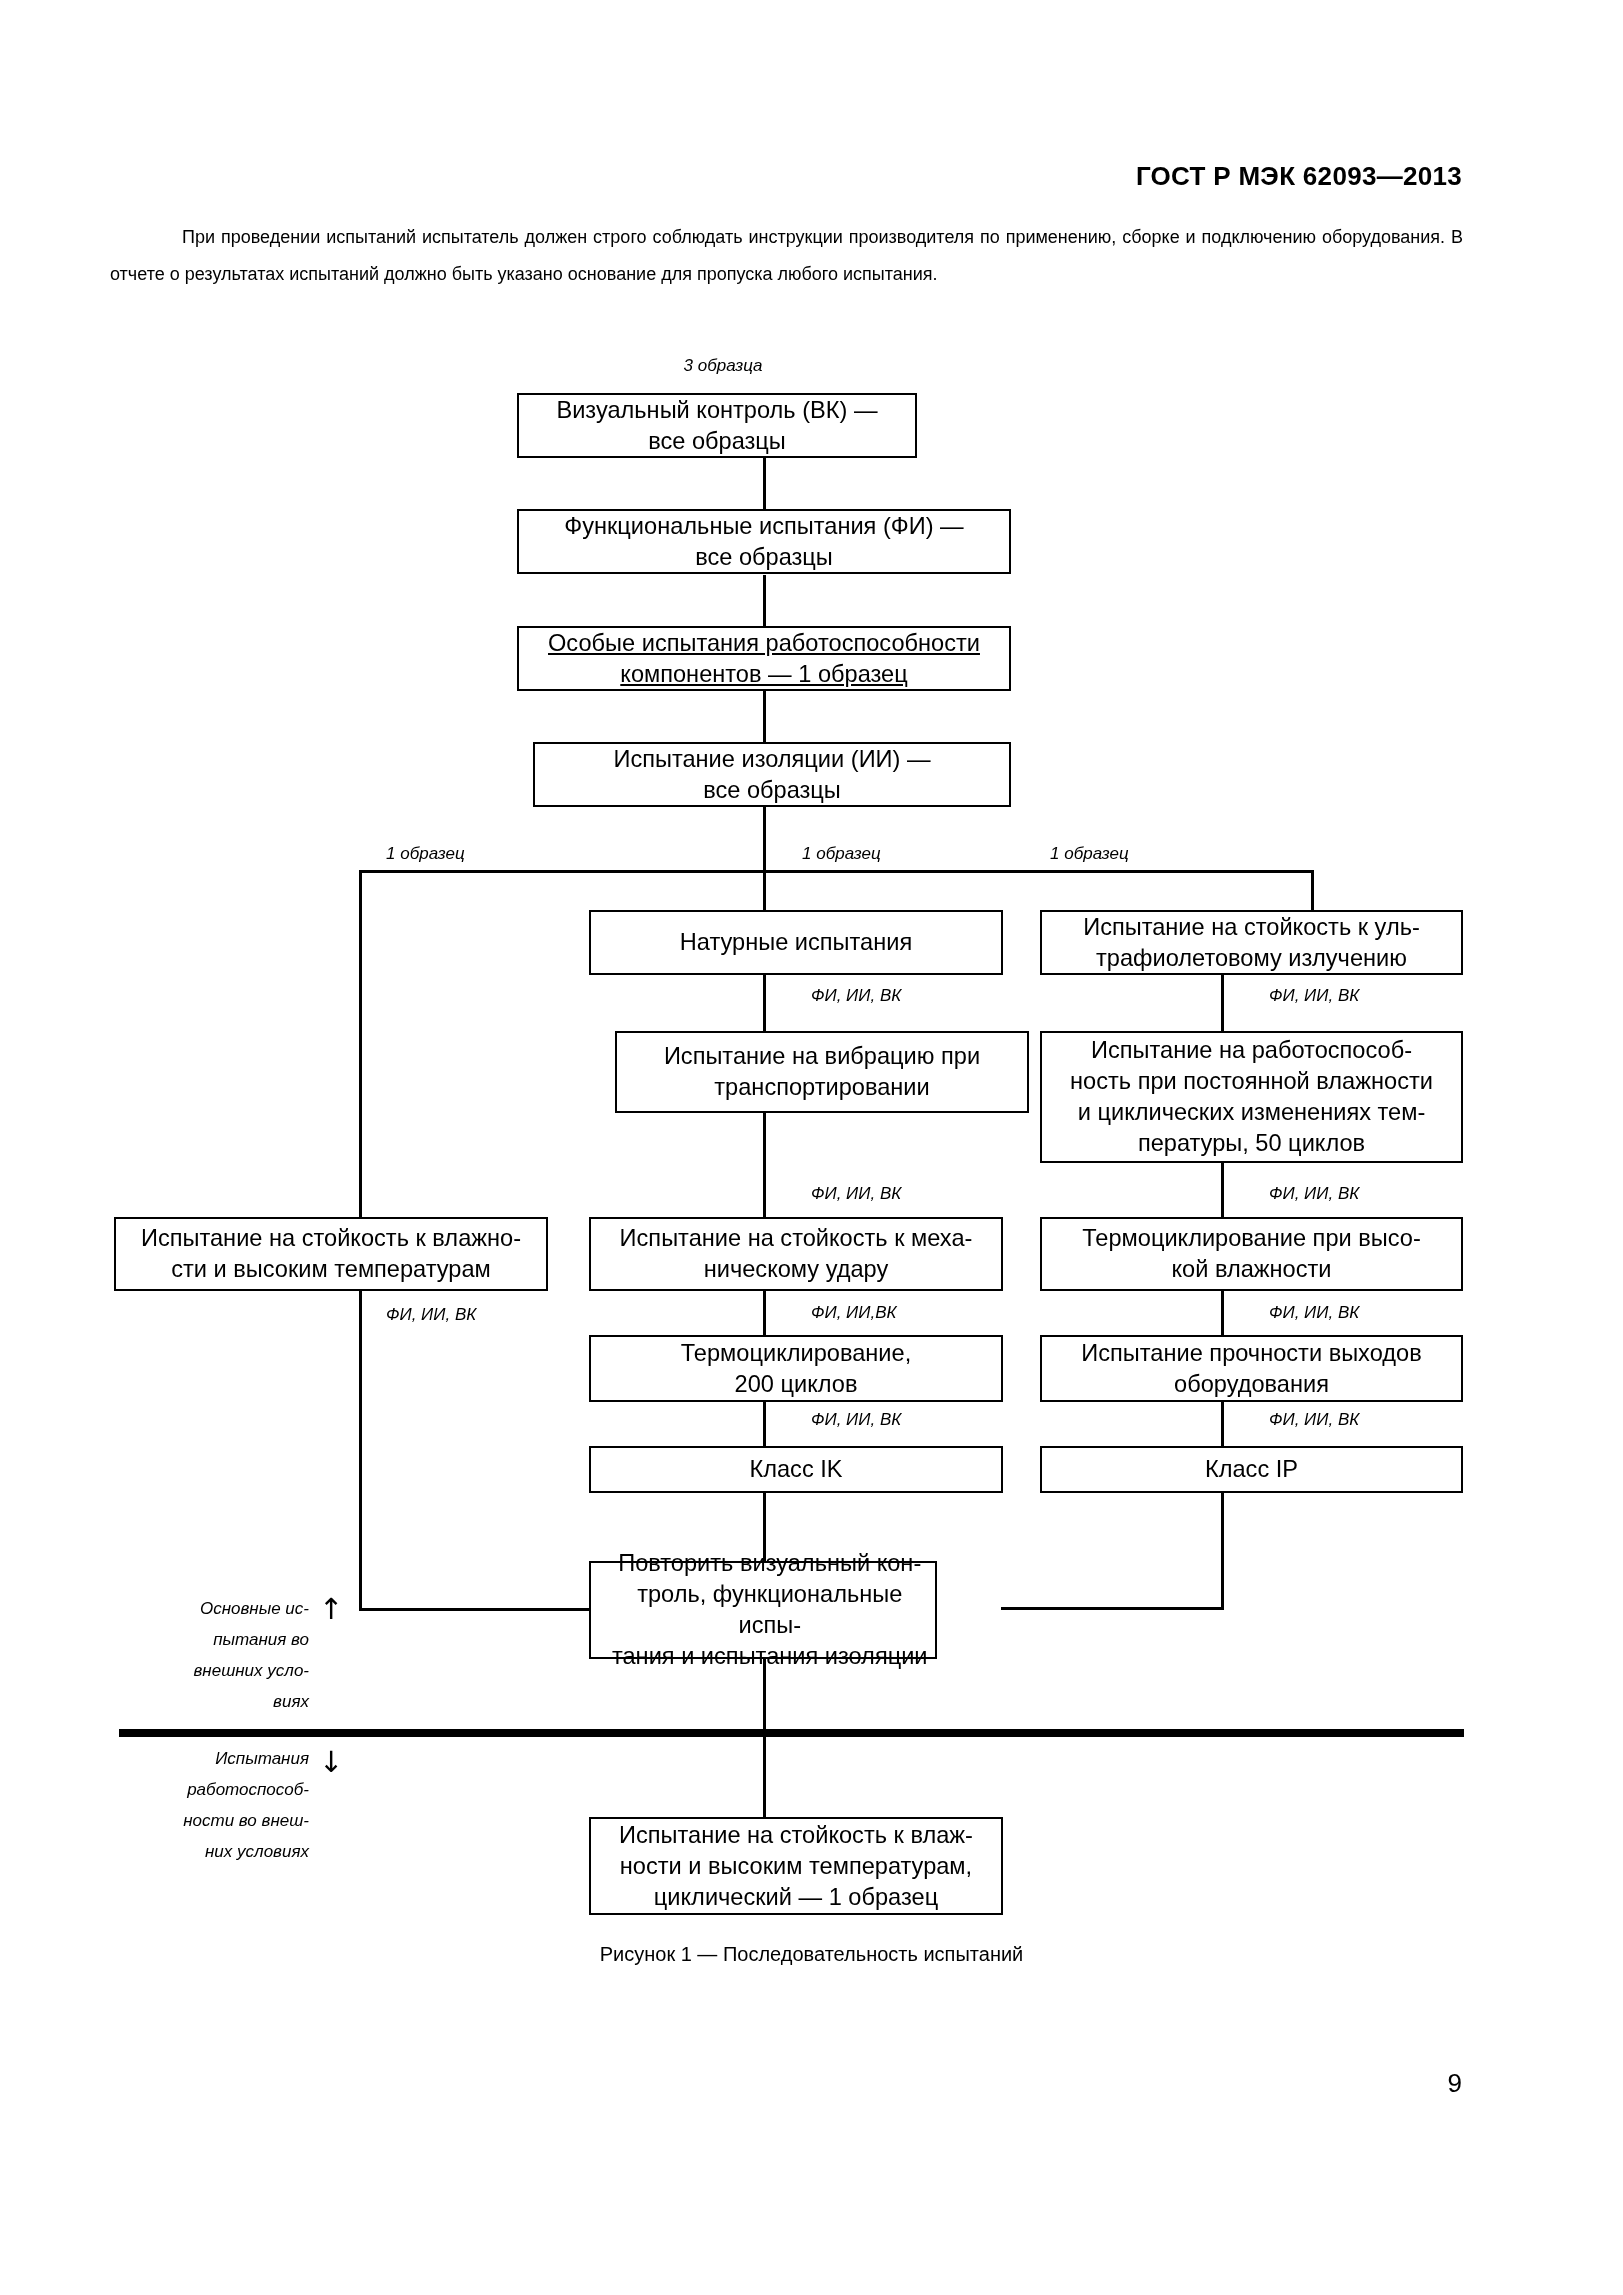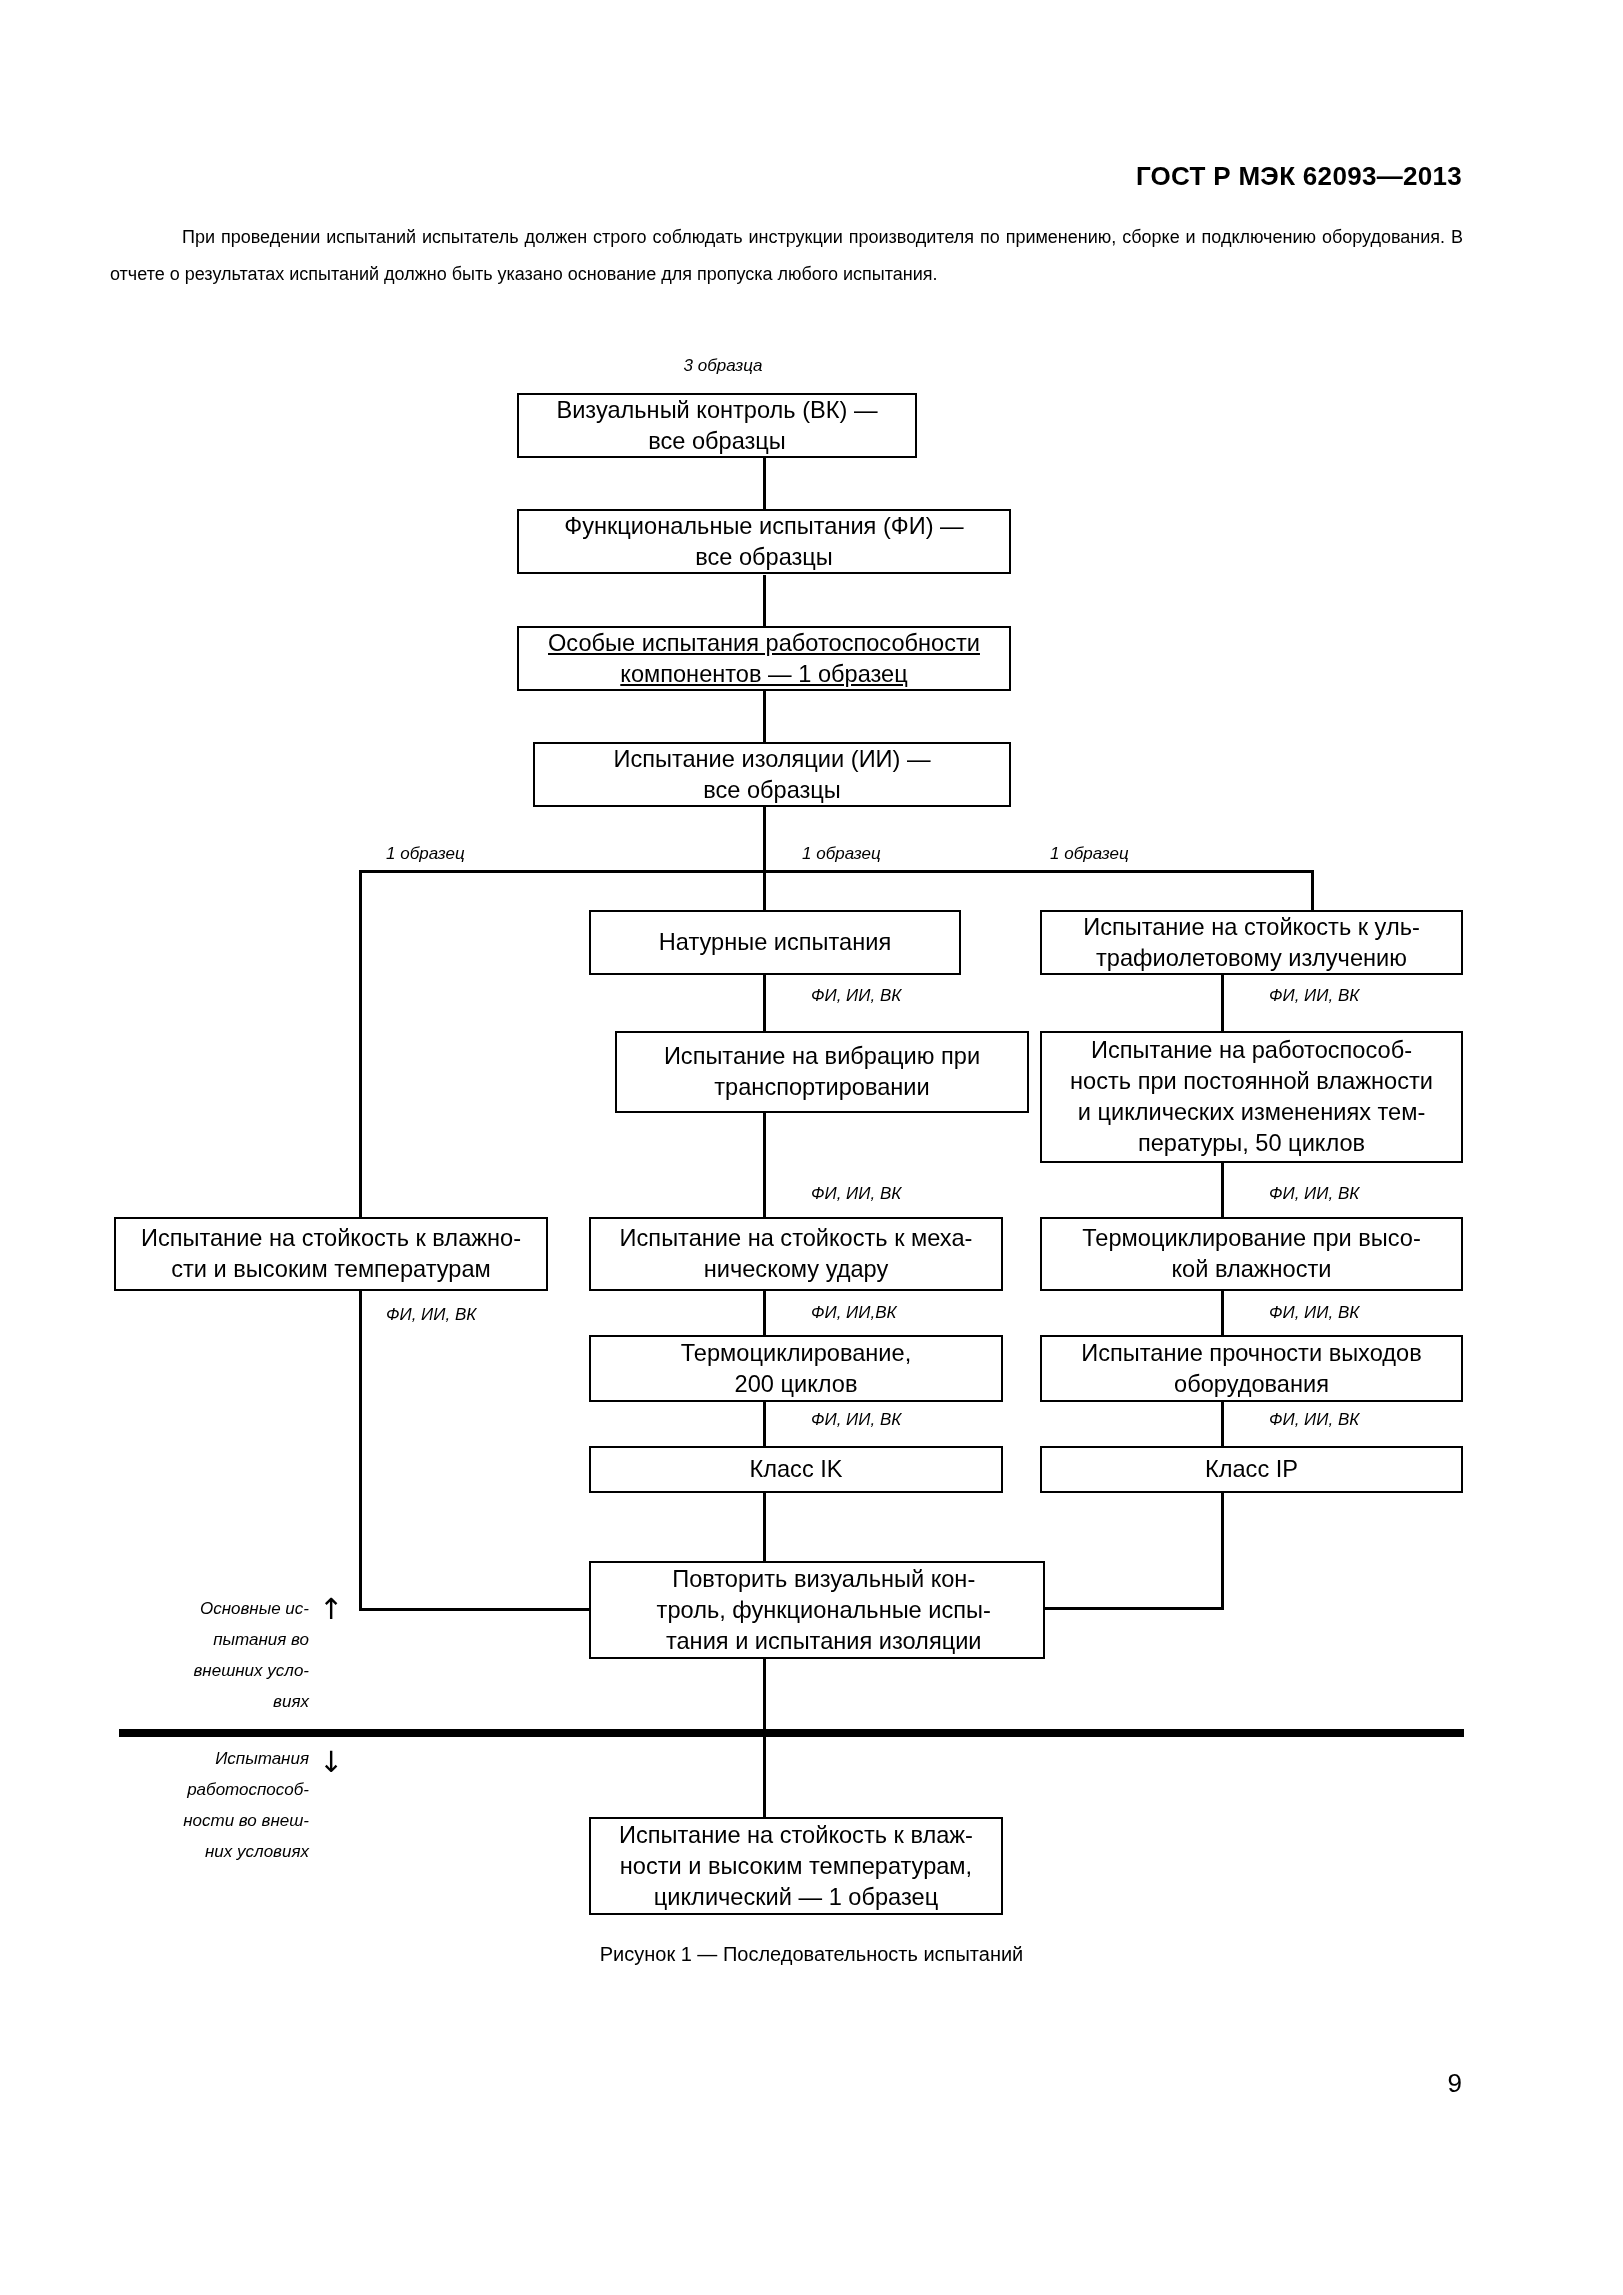--- a/index.html
+++ b/index.html
@@ -130,7 +130,7 @@
 
     <div class="line vline" style="left:1311px; top:870px; height:72px;"></div>
 
-    <div class="node" style="left:589px; top:910px; width:372px; height:65px;align-items:center;">
+    <div class="node" style="left:589px; top:910px; width:414px; height:65px;align-items:center;">
       <span class="txt" style="white-space:pre-line;">Натурные испытания</span>
     </div>
     <div class="line vline" style="left:763px; top:975px; height:56px;"></div>

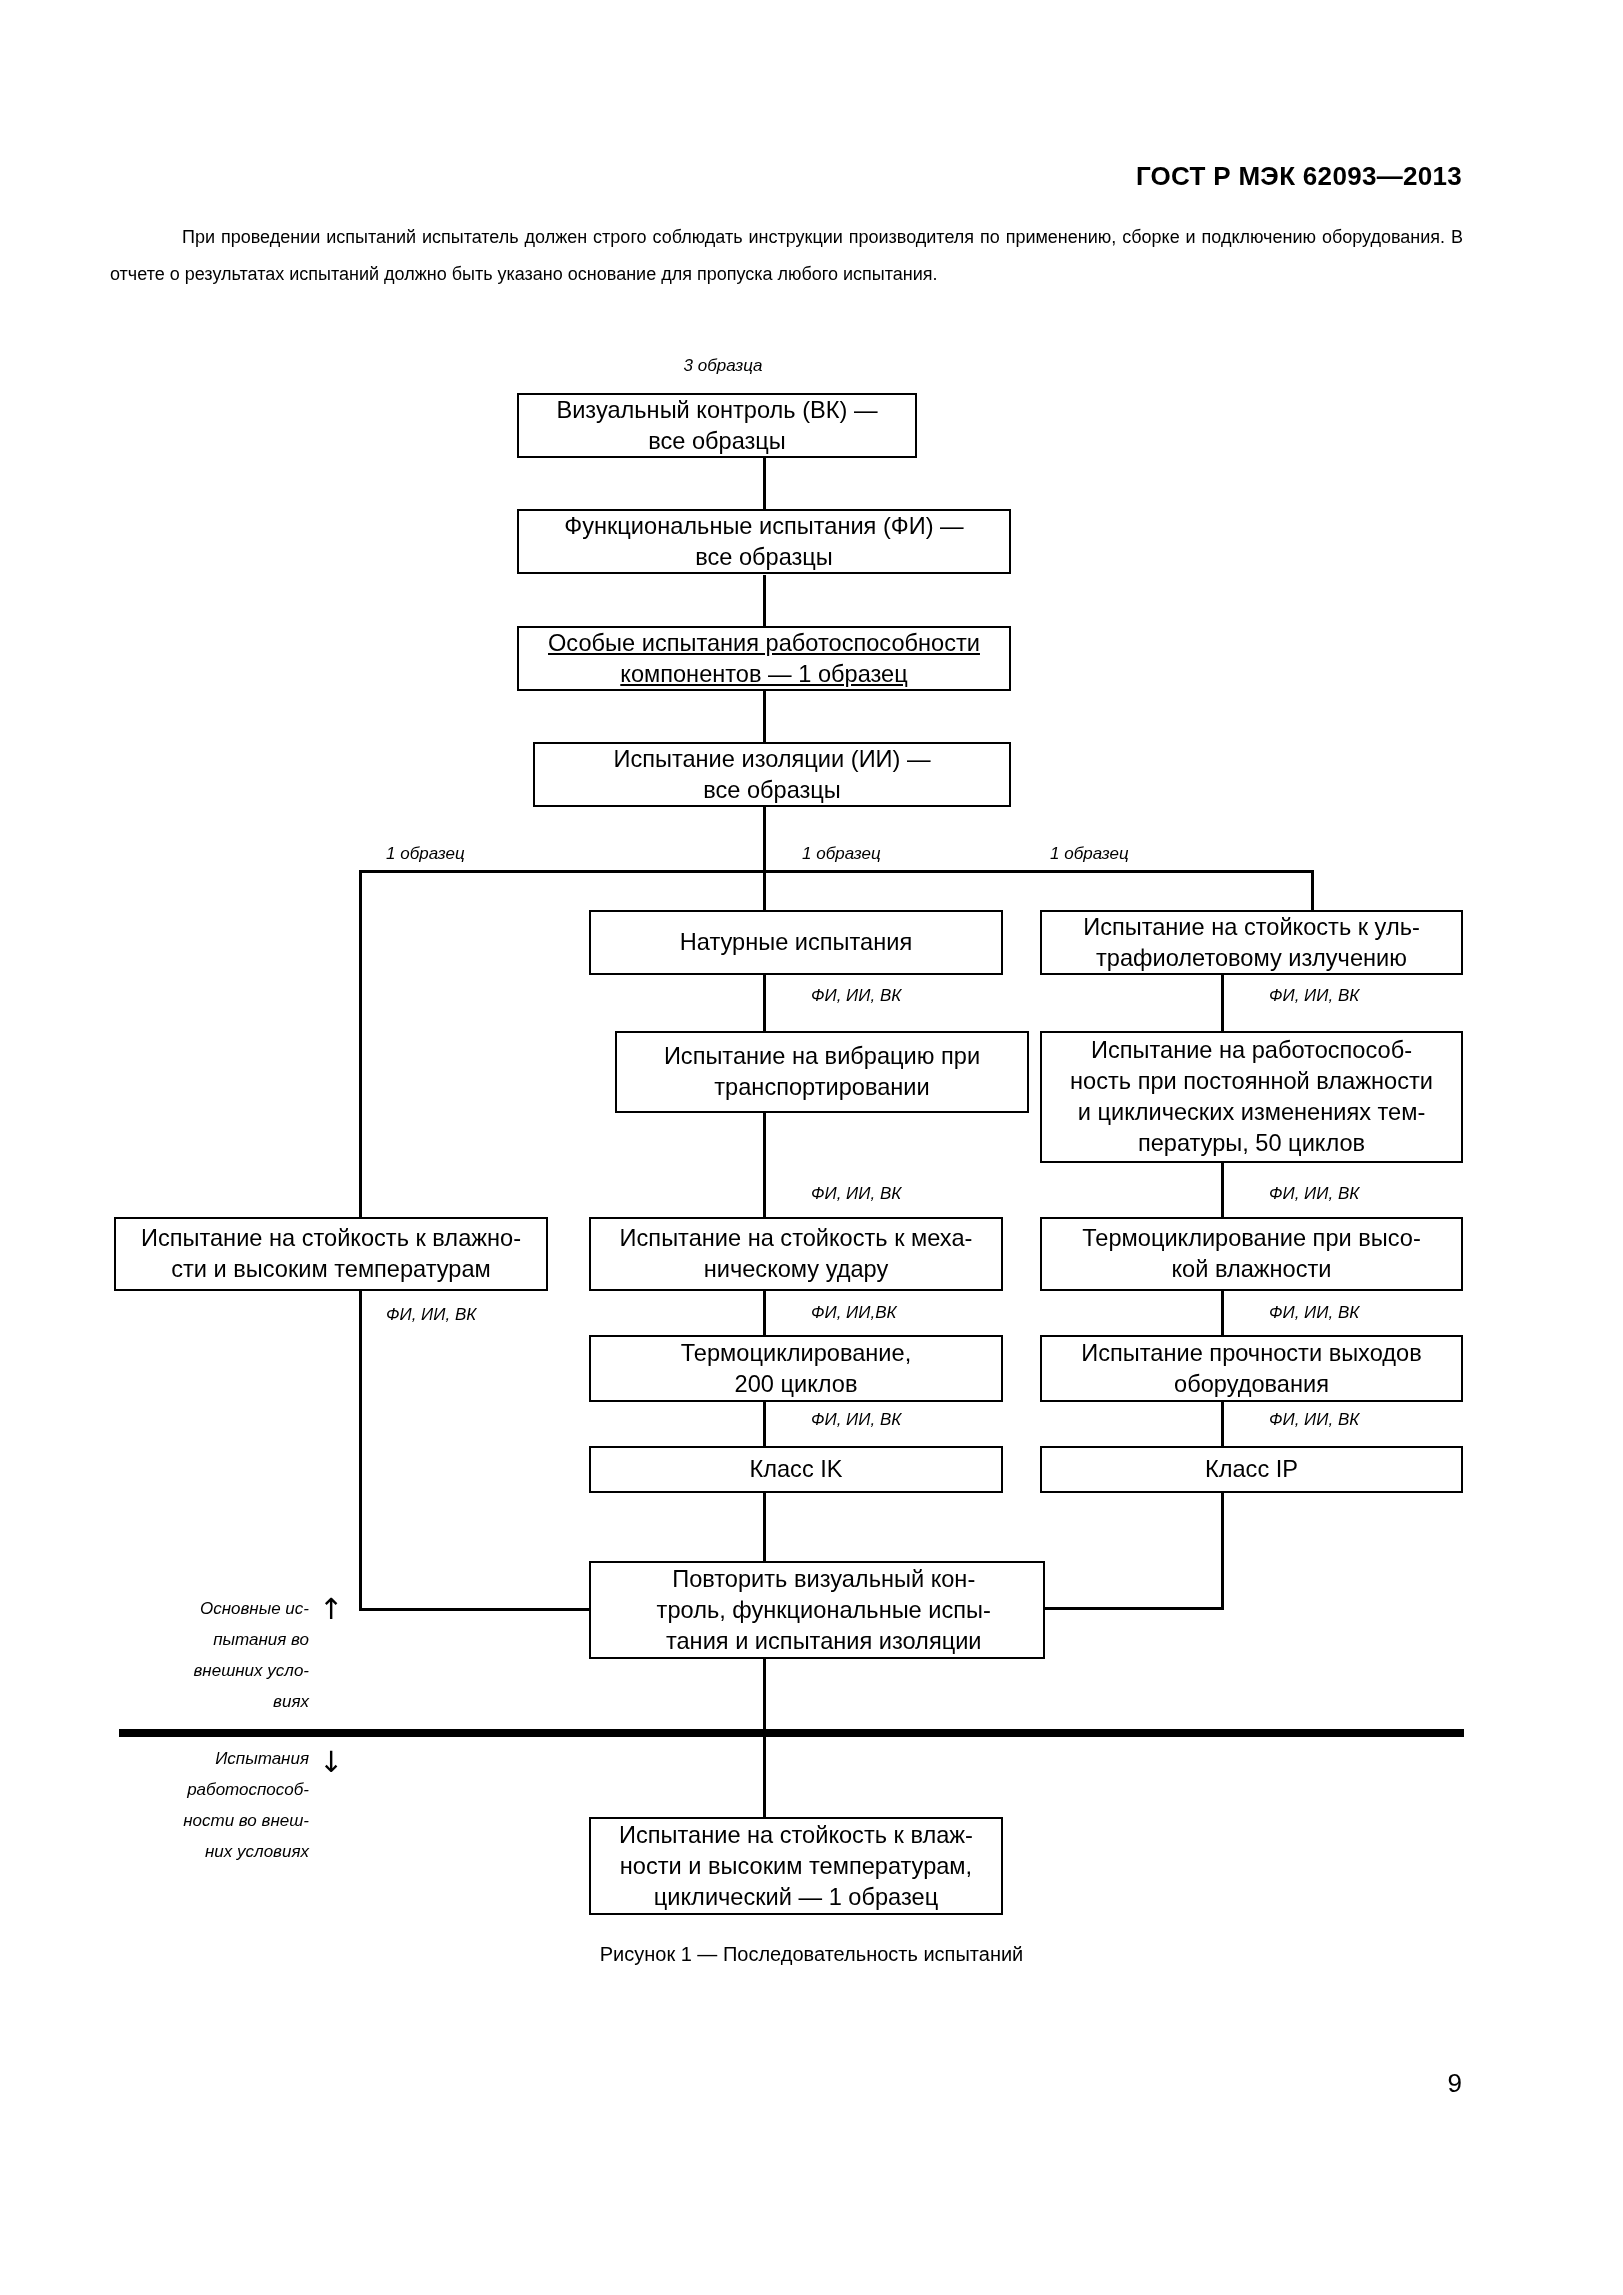--- a/index.html
+++ b/index.html
@@ -199,7 +199,7 @@
     <div class="line vline" style="left:1221px; top:1493px; height:116px;"></div>
     <div class="line hline" style="left:1001px; top:1607px; width:223px;"></div>
 
-    <div class="node" style="left:589px; top:1561px; width:456px; height:98px;padding-left:20px;">
+    <div class="node" style="left:589px; top:1561px; width:348px; height:98px;padding-left:20px;">
       <span class="txt" style="white-space:pre-line;">Повторить визуальный кон-
 троль, функциональные испы-
 тания и испытания изоляции</span>

